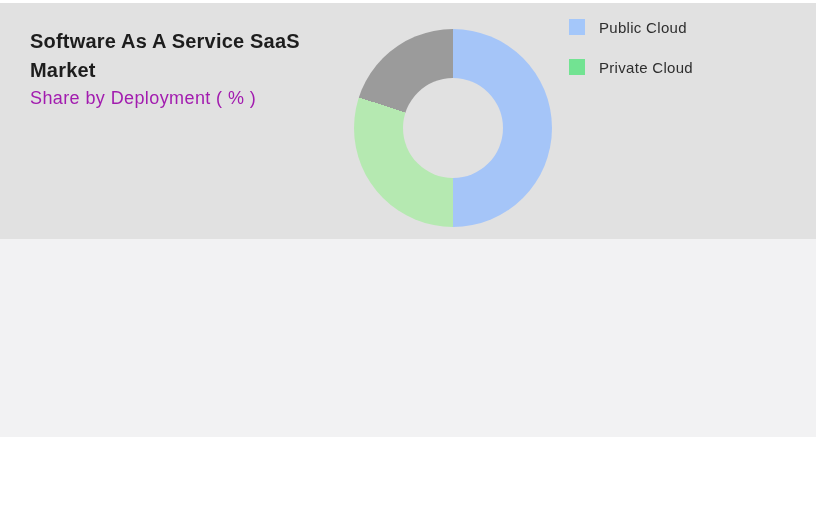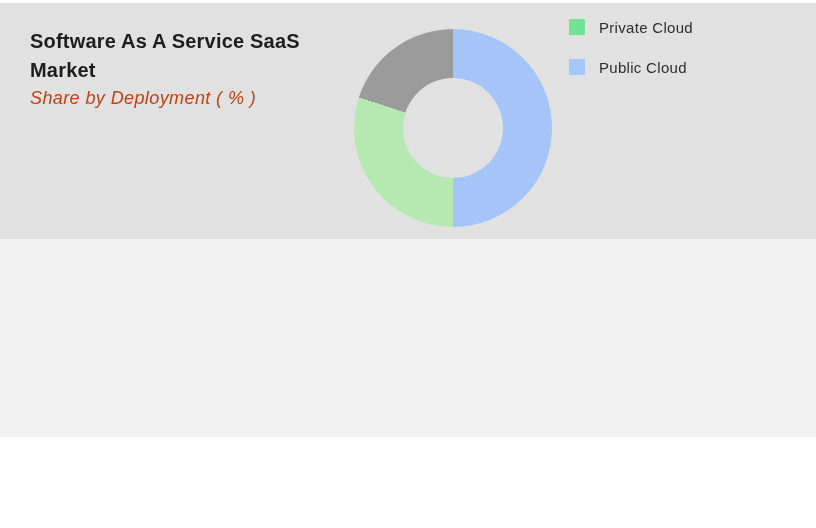--- a/index.html
+++ b/index.html
@@ -40,12 +40,12 @@
 
     <div class="legend">
         <div class="legend-row">
+          <span class="legend-swatch" style="background: rgb(164, 199, 250);"></span>
+          <span class="legend-label">Public Cloud</span>
+        </div>
+        <div class="legend-row">
           <span class="legend-swatch" style="background: rgb(114, 227, 146);"></span>
           <span class="legend-label">Private Cloud</span>
-        </div>
-        <div class="legend-row">
-          <span class="legend-swatch" style="background: rgb(164, 199, 250);"></span>
-          <span class="legend-label">Public Cloud</span>
         </div>
       </div>
   </div>

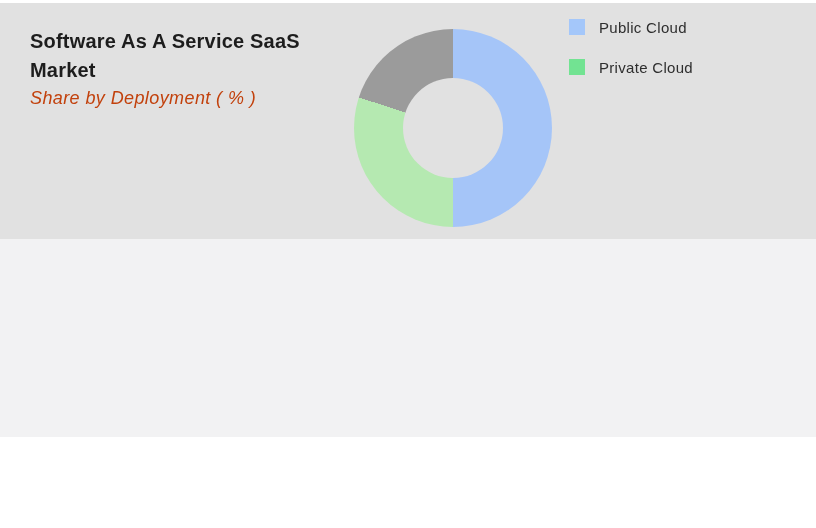--- a/index.html
+++ b/index.html
@@ -13,7 +13,7 @@
   
   .title{position:absolute;left:30px;top:24px;width:312px;font-size:20px;font-weight:bold;
          color:#1d1d1d;line-height:29px;letter-spacing:.2px;}
-  .subtitle{position:absolute;left:30px;top:85px;font-size:18px;color:#c2410c;letter-spacing:.4px;font-style:italic;}
+  .subtitle{position:absolute;left:30px;top:85px;font-size:18px;color:#a21caf;letter-spacing:.4px;}
 
   
   .donut{position:absolute;left:354px;top:26px;width:198px;height:198px;border-radius:50%;}

